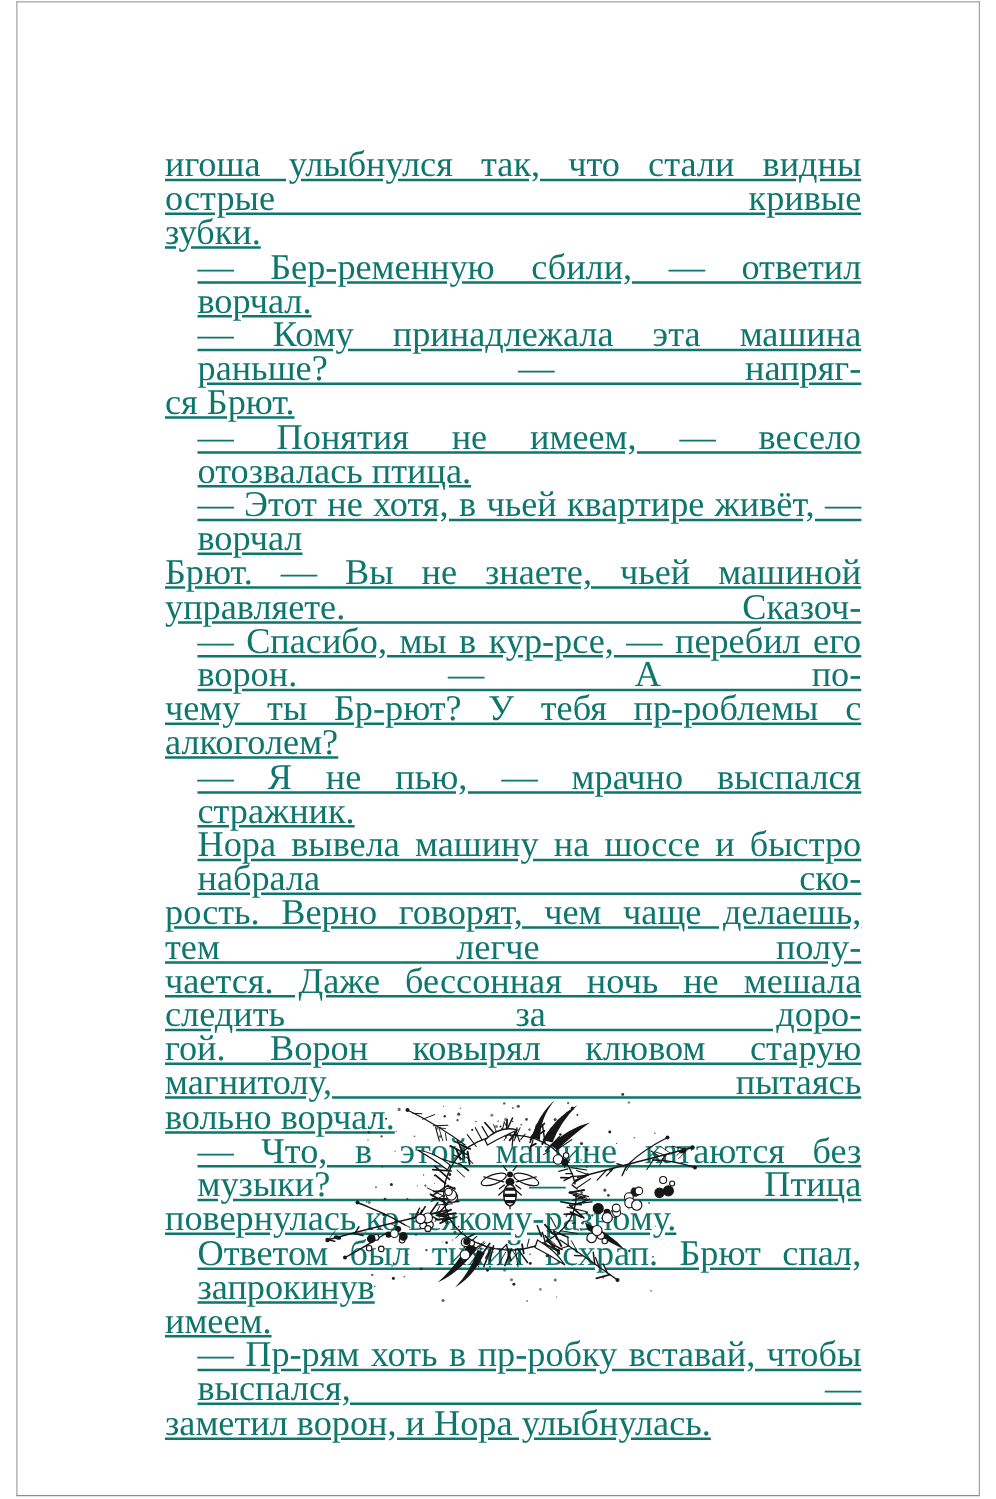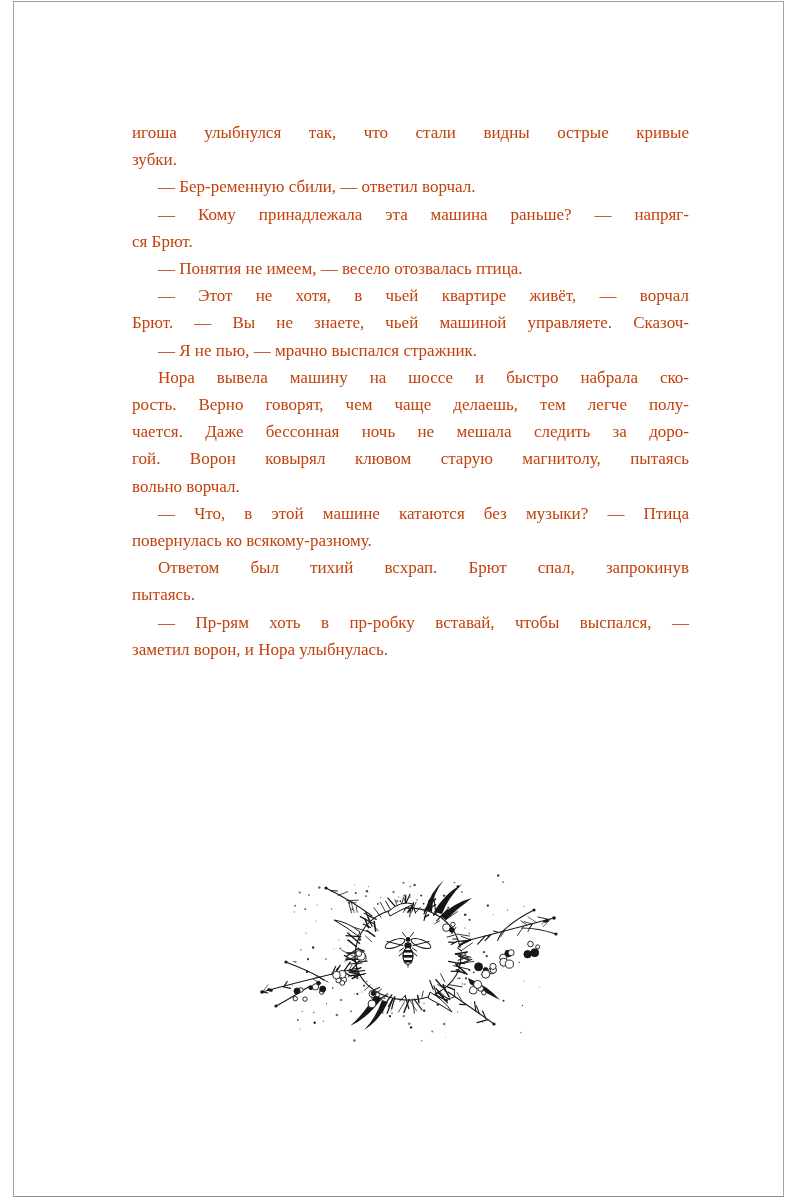--- a/index.html
+++ b/index.html
@@ -8,7 +8,7 @@
   .frame{position:absolute;left:13px;top:1px;width:769px;height:1194px;
          border:1px solid #a3a3a3;border-bottom-color:#8d8d8d;pointer-events:none;}
   .text-block{position:absolute;left:132px;top:119px;width:557px;
-              font-size:17px;line-height:27.2px;color:#c2410c;}
+              font-size:29px;line-height:27.2px;color:#0f766e;text-decoration:underline;}
   .para{margin:0;}
   .ln{text-align:justify;text-align-last:justify;text-justify:inter-word;
       white-space:normal;}

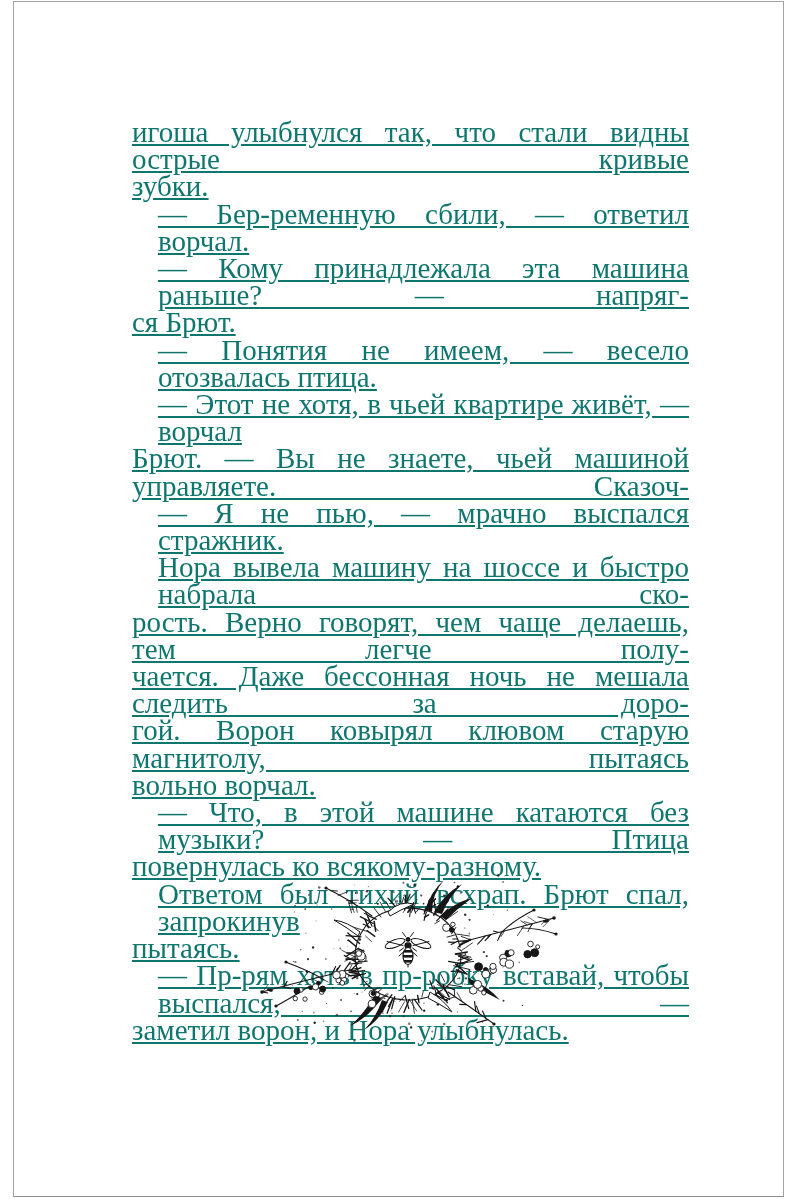--- a/index.html
+++ b/index.html
@@ -40,6 +40,10 @@
       <div class="para">
         <div class="ln ind">— Этот не хотя, в чьей квартире живёт, — ворчал</div>
         <div class="ln">Брют. — Вы не знаете, чьей машиной управляете. Сказоч-</div>
+      </div>
+      <div class="para">
+        <div class="ln ind">— Спасибо, мы в кур-рсе, — перебил его ворон. — А по-</div>
+        <div class="ln fin">чему ты Бр-рют? У тебя пр-роблемы с алкоголем?</div>
       </div>
       <div class="para">
         <div class="ln ind fin">— Я не пью, — мрачно выспался стражник.</div>

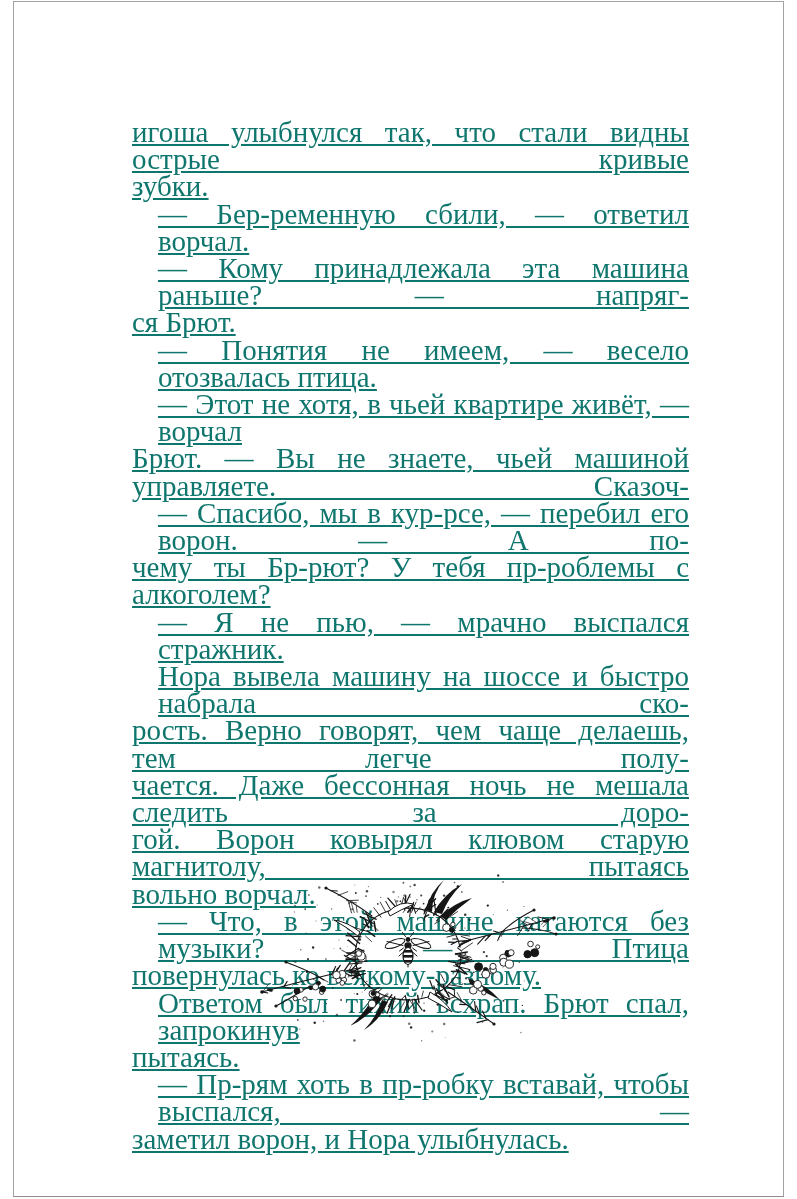--- a/index.html
+++ b/index.html
@@ -61,7 +61,7 @@
       </div>
       <div class="para">
         <div class="ln ind">Ответом был тихий всхрап. Брют спал, запрокинув</div>
-        <div class="ln fin">пытаясь.</div>
+        <div class="ln fin">имеем.</div>
       </div>
       <div class="para">
         <div class="ln ind">— Пр-рям хоть в пр-робку вставай, чтобы выспался, —</div>

